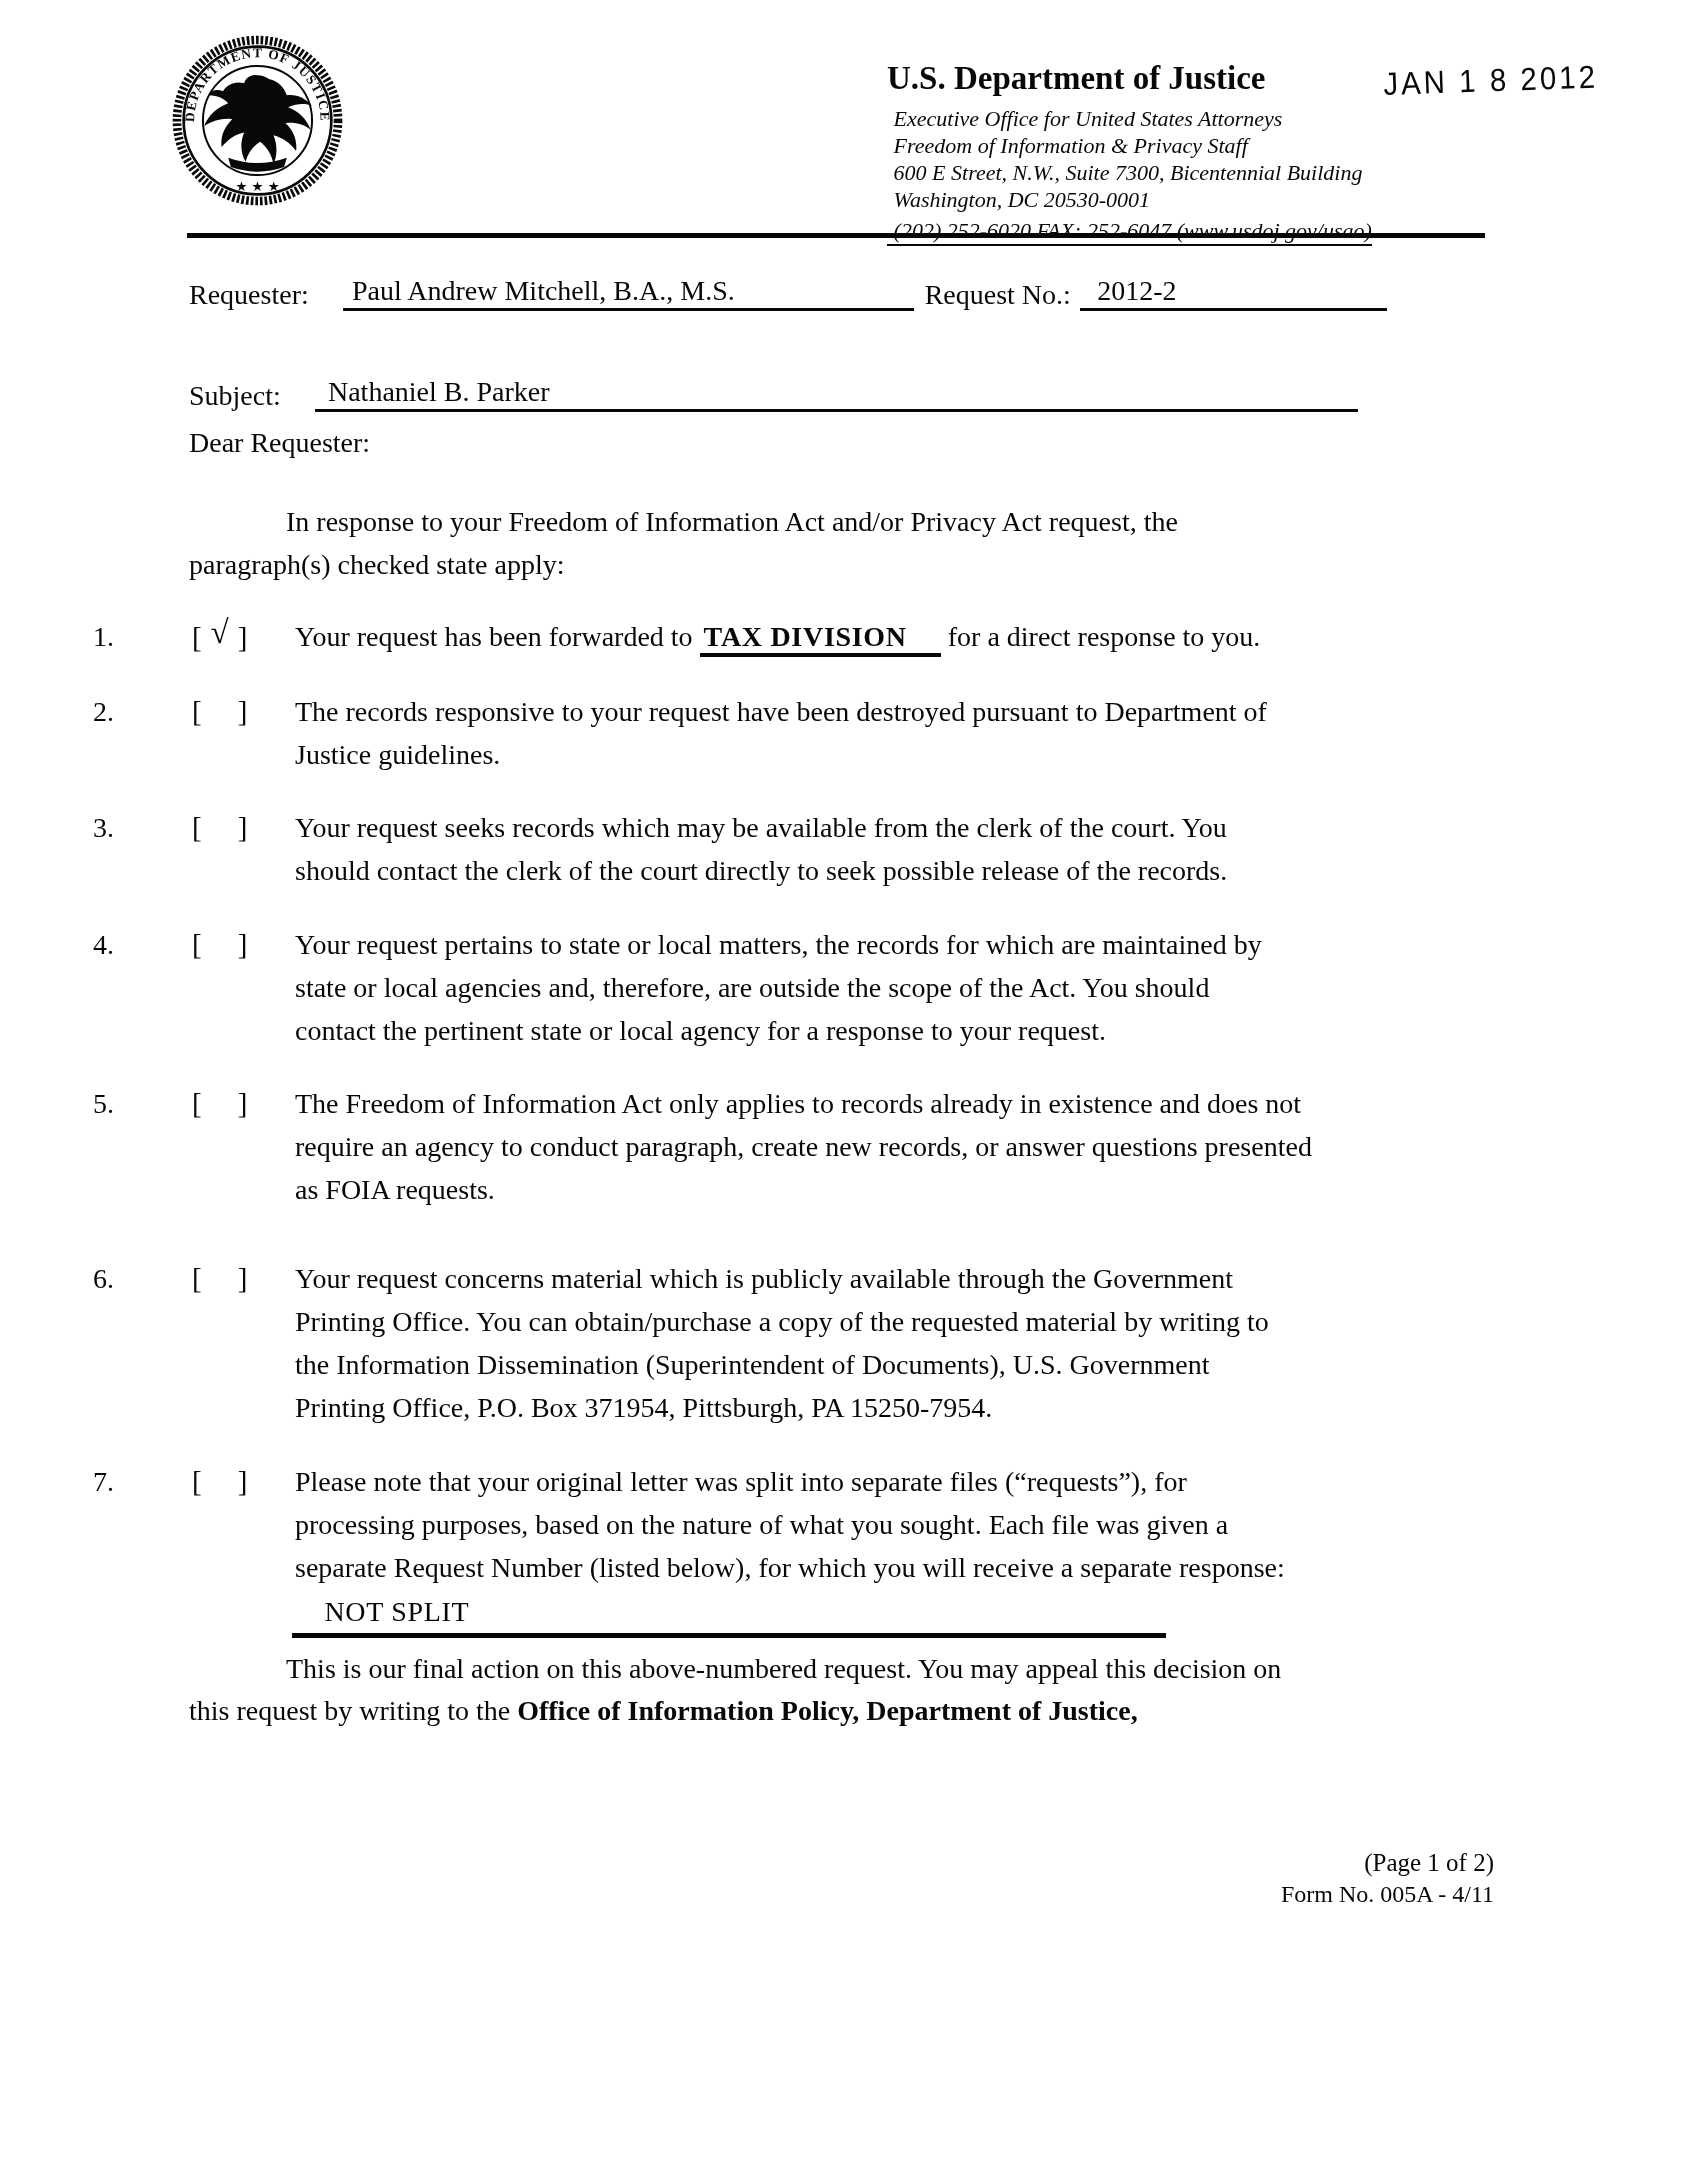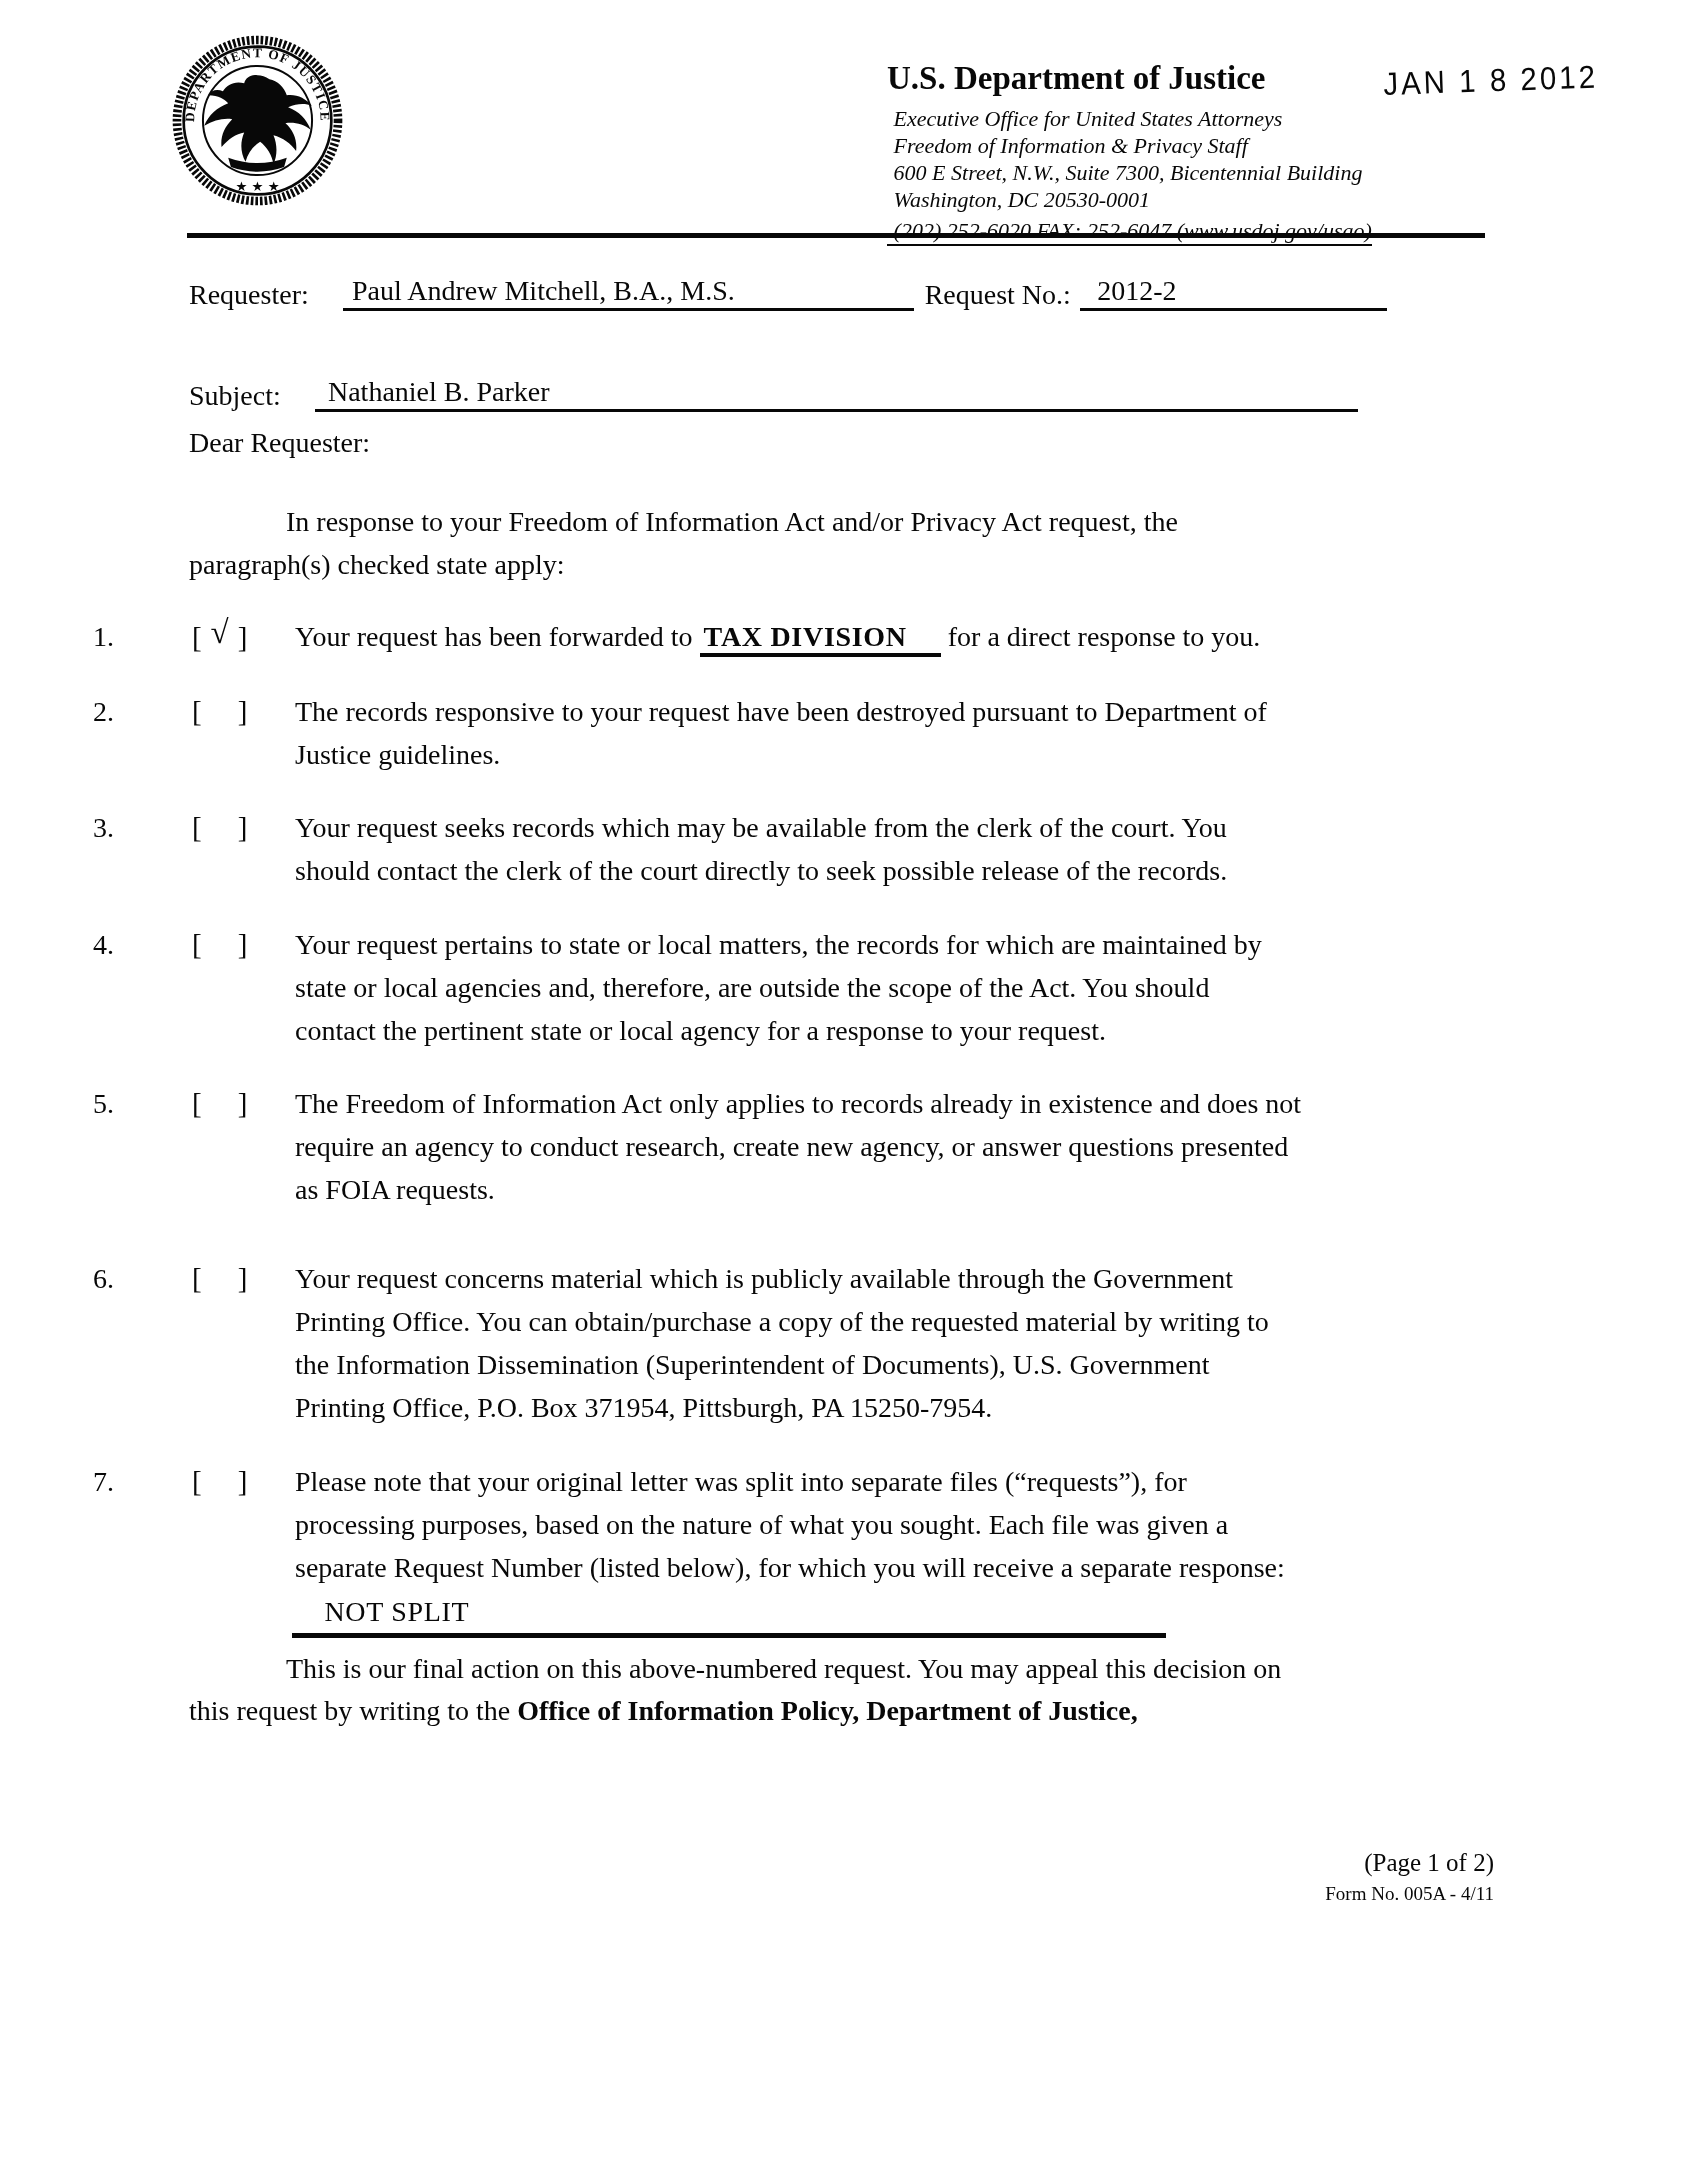--- a/index.html
+++ b/index.html
@@ -143,7 +143,7 @@
       <div>5.</div>
       <div class="cb"><span>[</span><span class="mark"></span><span>]</span></div>
       <div class="multiline">The Freedom of Information Act only applies to records already in existence and does not
-require an agency to conduct research, create new agency, or answer questions presented
+require an agency to conduct paragraph, create new records, or answer questions presented
 as FOIA requests.</div>
     </div>
 

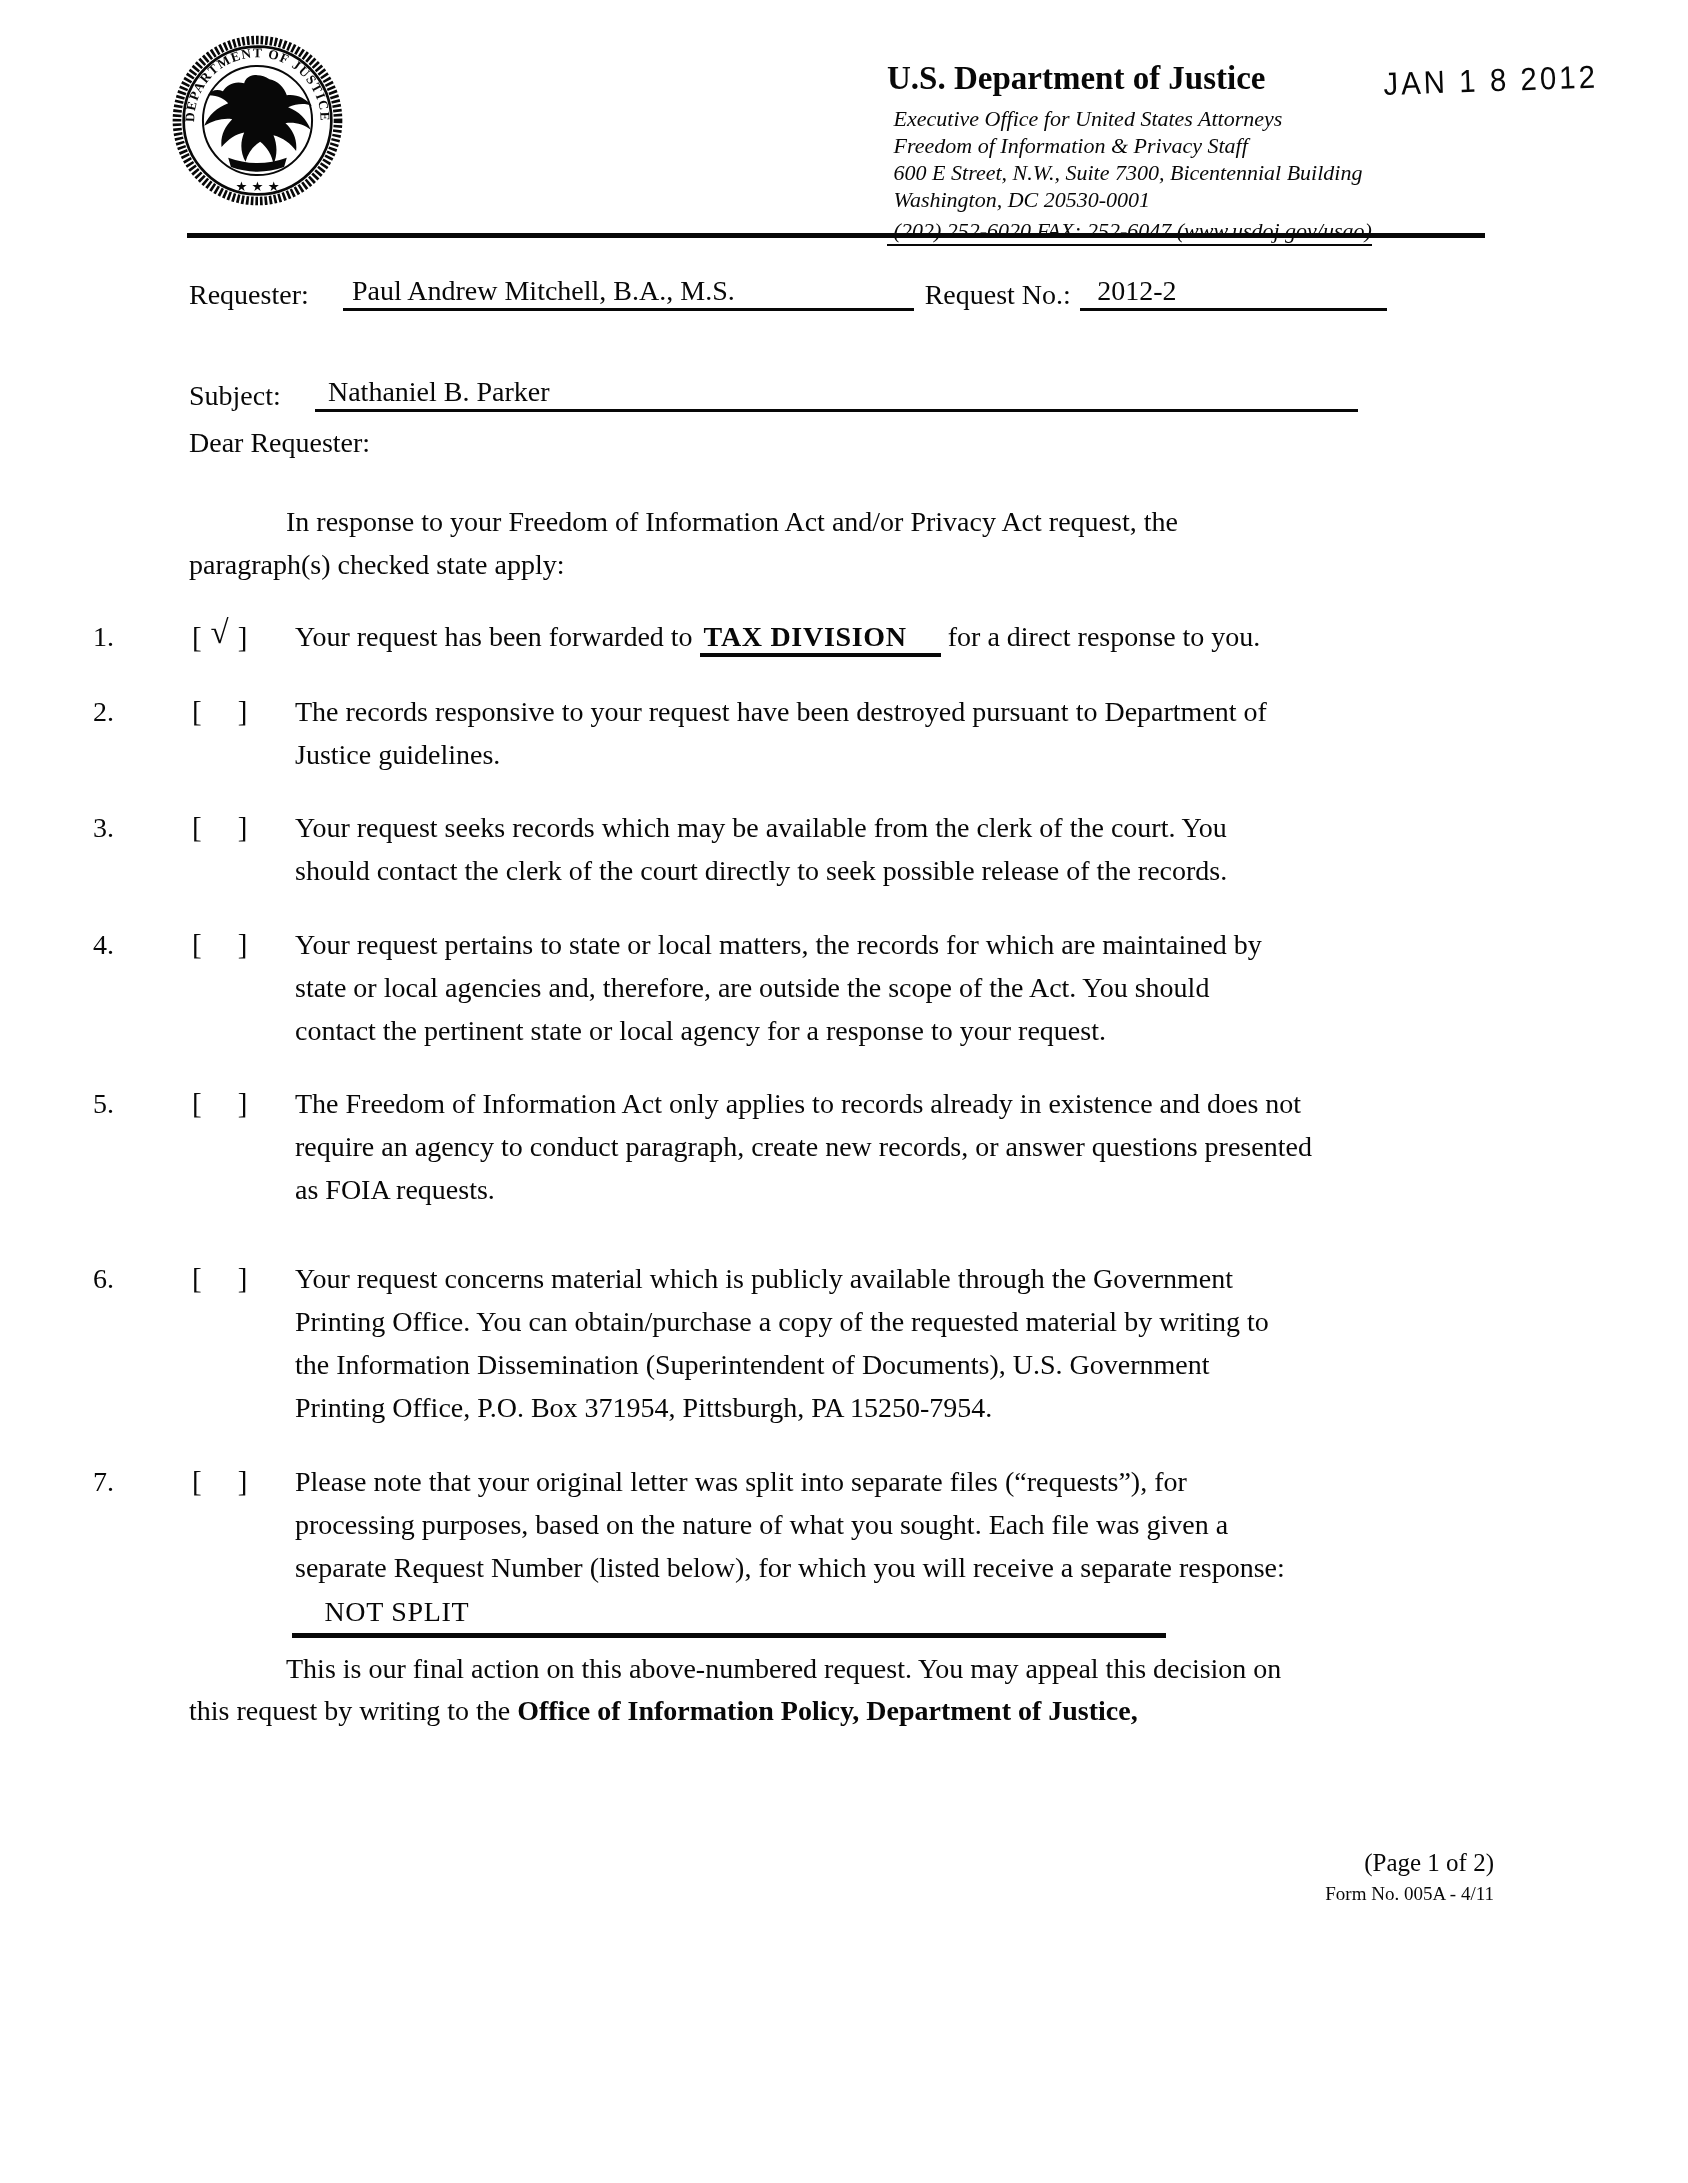--- a/index.html
+++ b/index.html
@@ -55,7 +55,7 @@
   
   .footer{position:absolute;right:195px;top:1848px;text-align:right;line-height:30.5px;}
   .footer .pg{font-size:25px;}
-  .footer .frm{font-size:19px;}
+  .footer .frm{font-size:24px;}
 </style>
 </head>
 <body>

